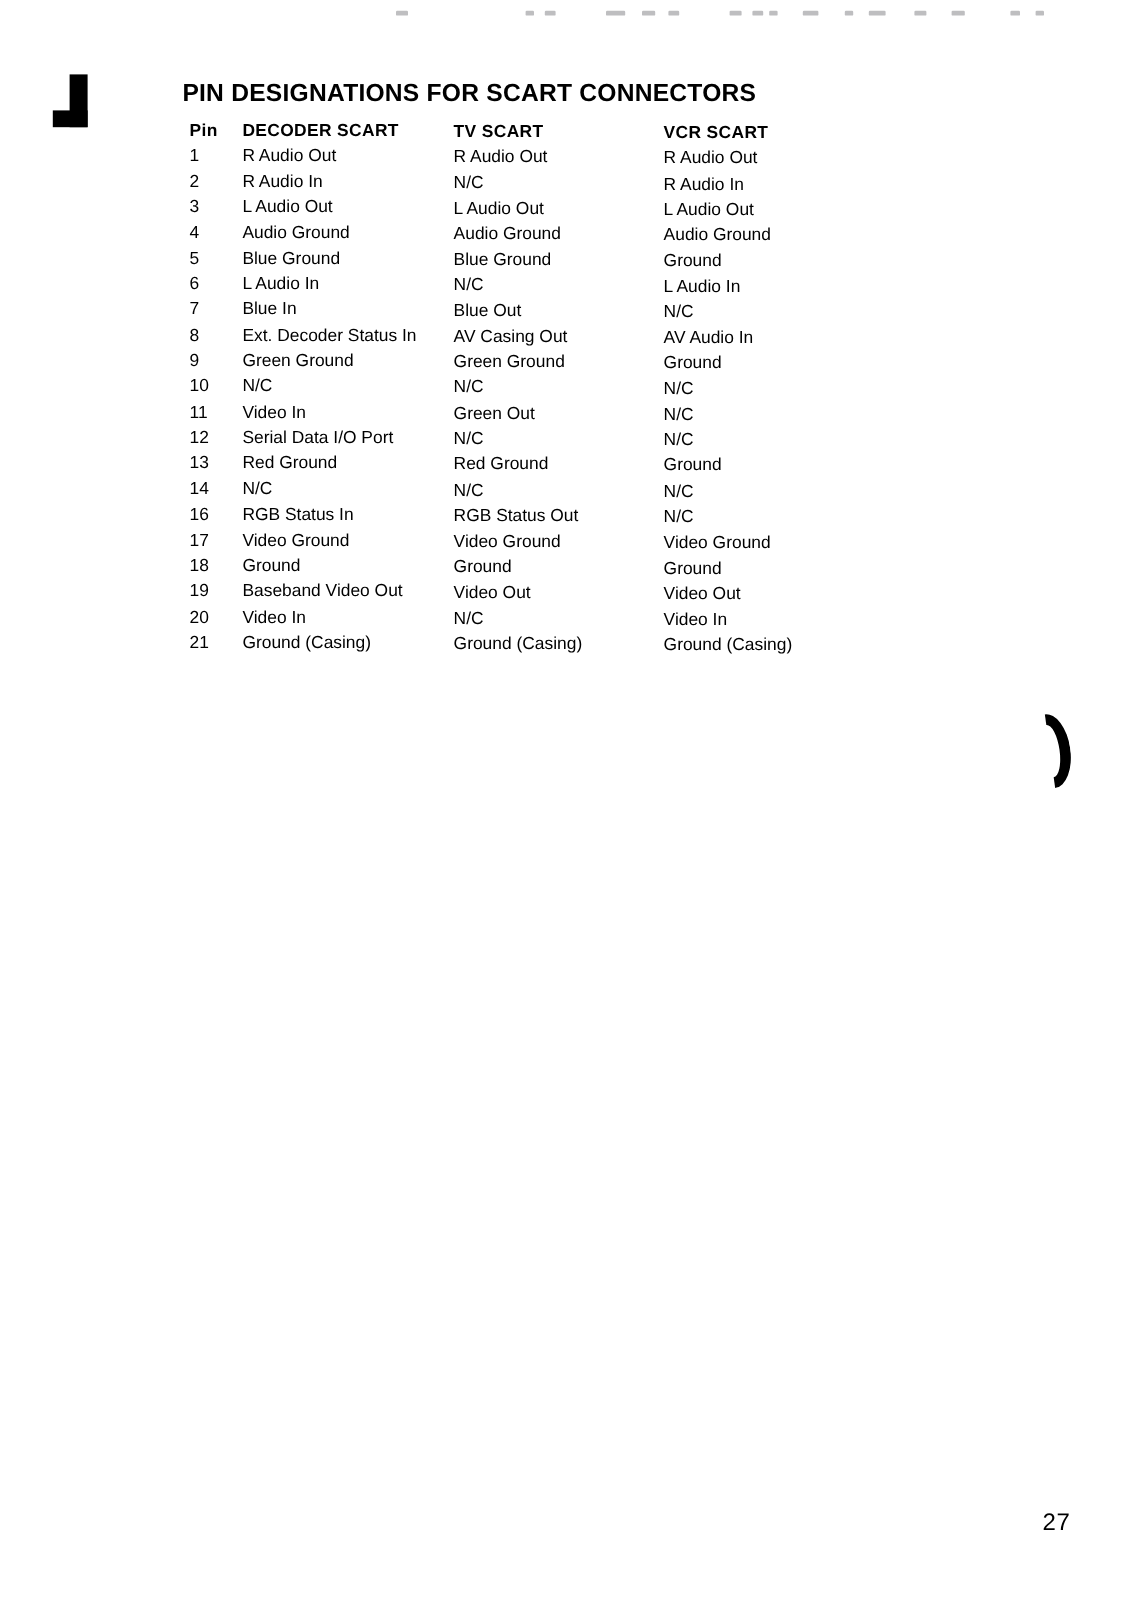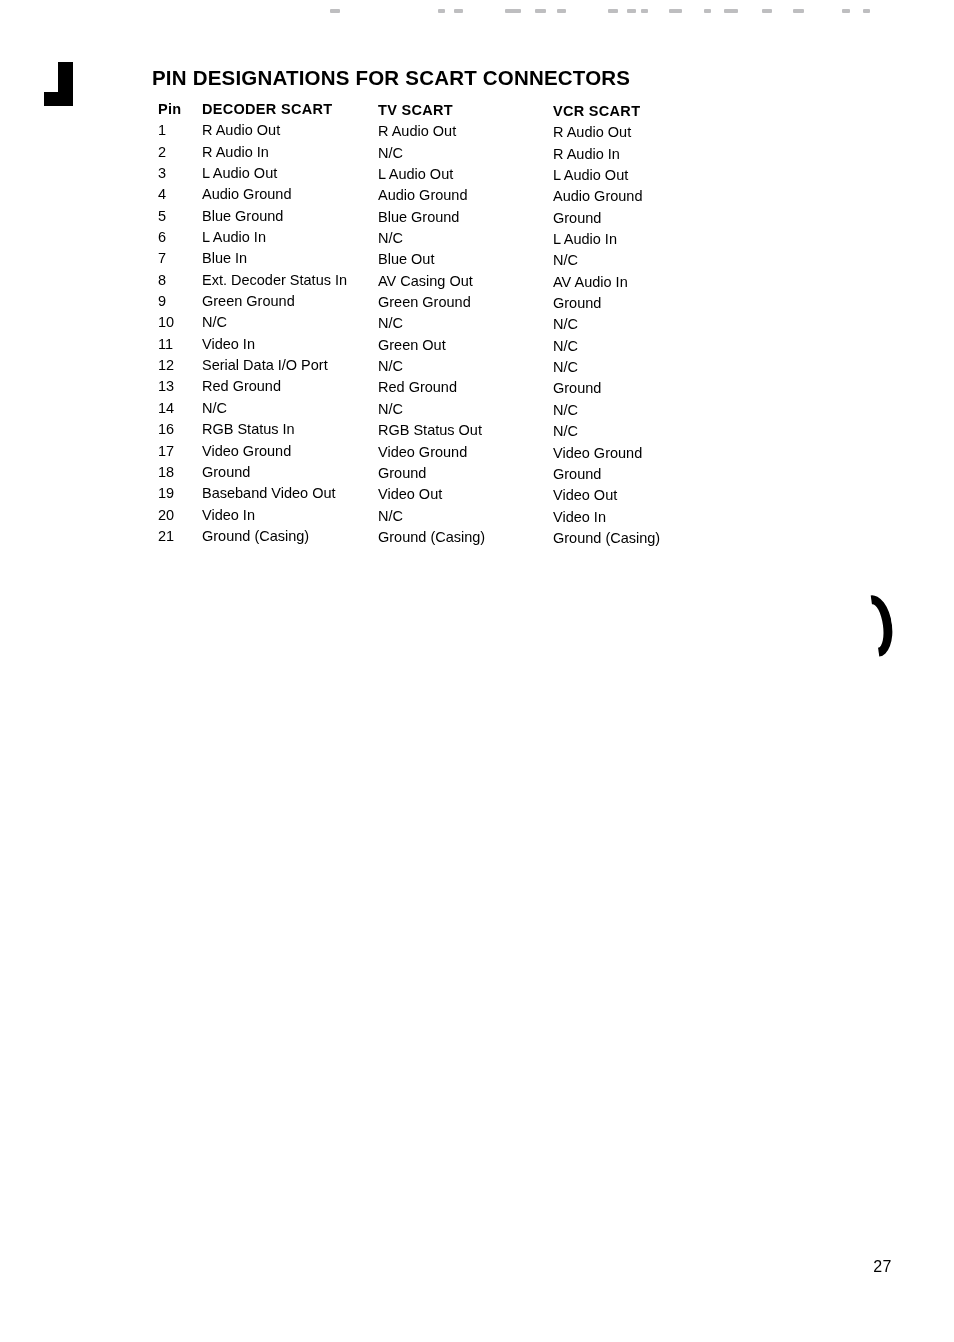--- a/index.html
+++ b/index.html
@@ -163,7 +163,7 @@
     position: absolute;
     right: 62px;
     top: 1258px;
-    font-size: 16px;
+    font-size: 20px;
     letter-spacing: 0.5px;
   }
 </style>

